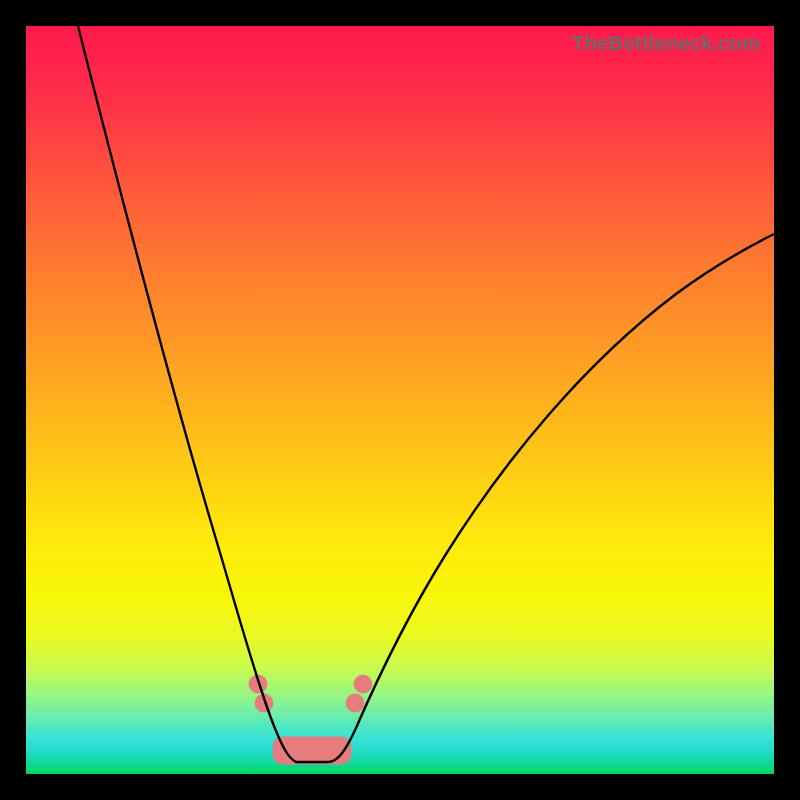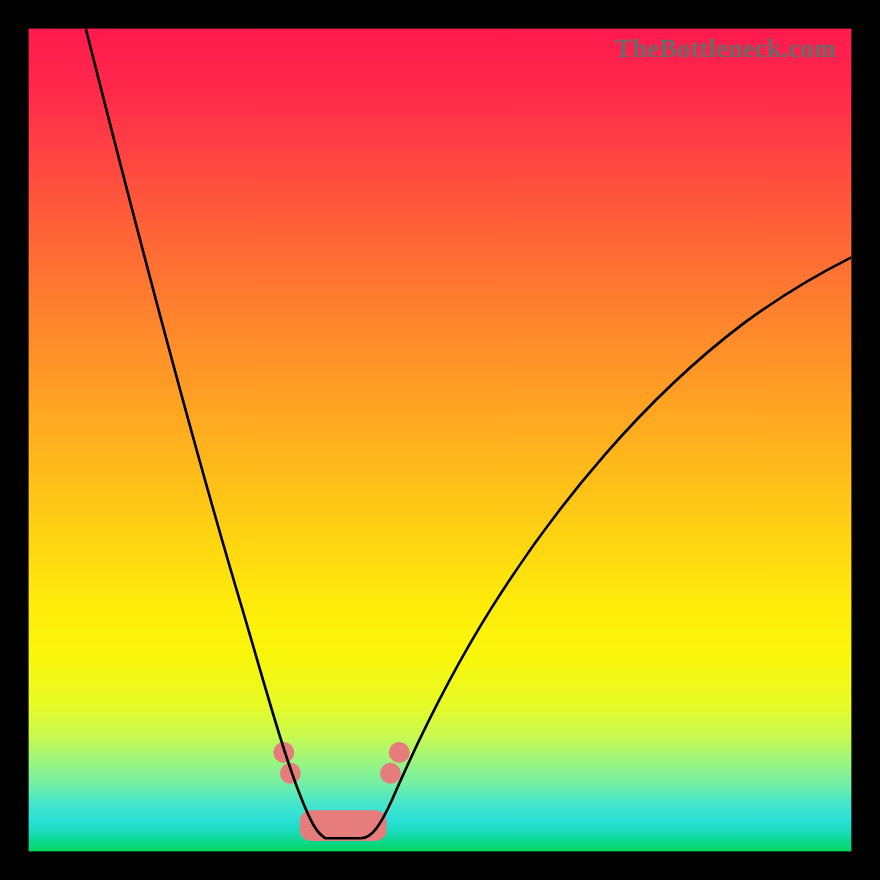--- a/index.html
+++ b/index.html
@@ -45,12 +45,11 @@
     top: 6px;
     right: 14px;
     color: #6a6a6a;
-    font-size: 24px;
+    font-size: 20px;
     font-weight: 600;
     letter-spacing: 0.2px;
     user-select: none;
     z-index: 5;
-    font-family: Liberation Serif, serif;
   }
   svg.curves {
     position: absolute;

